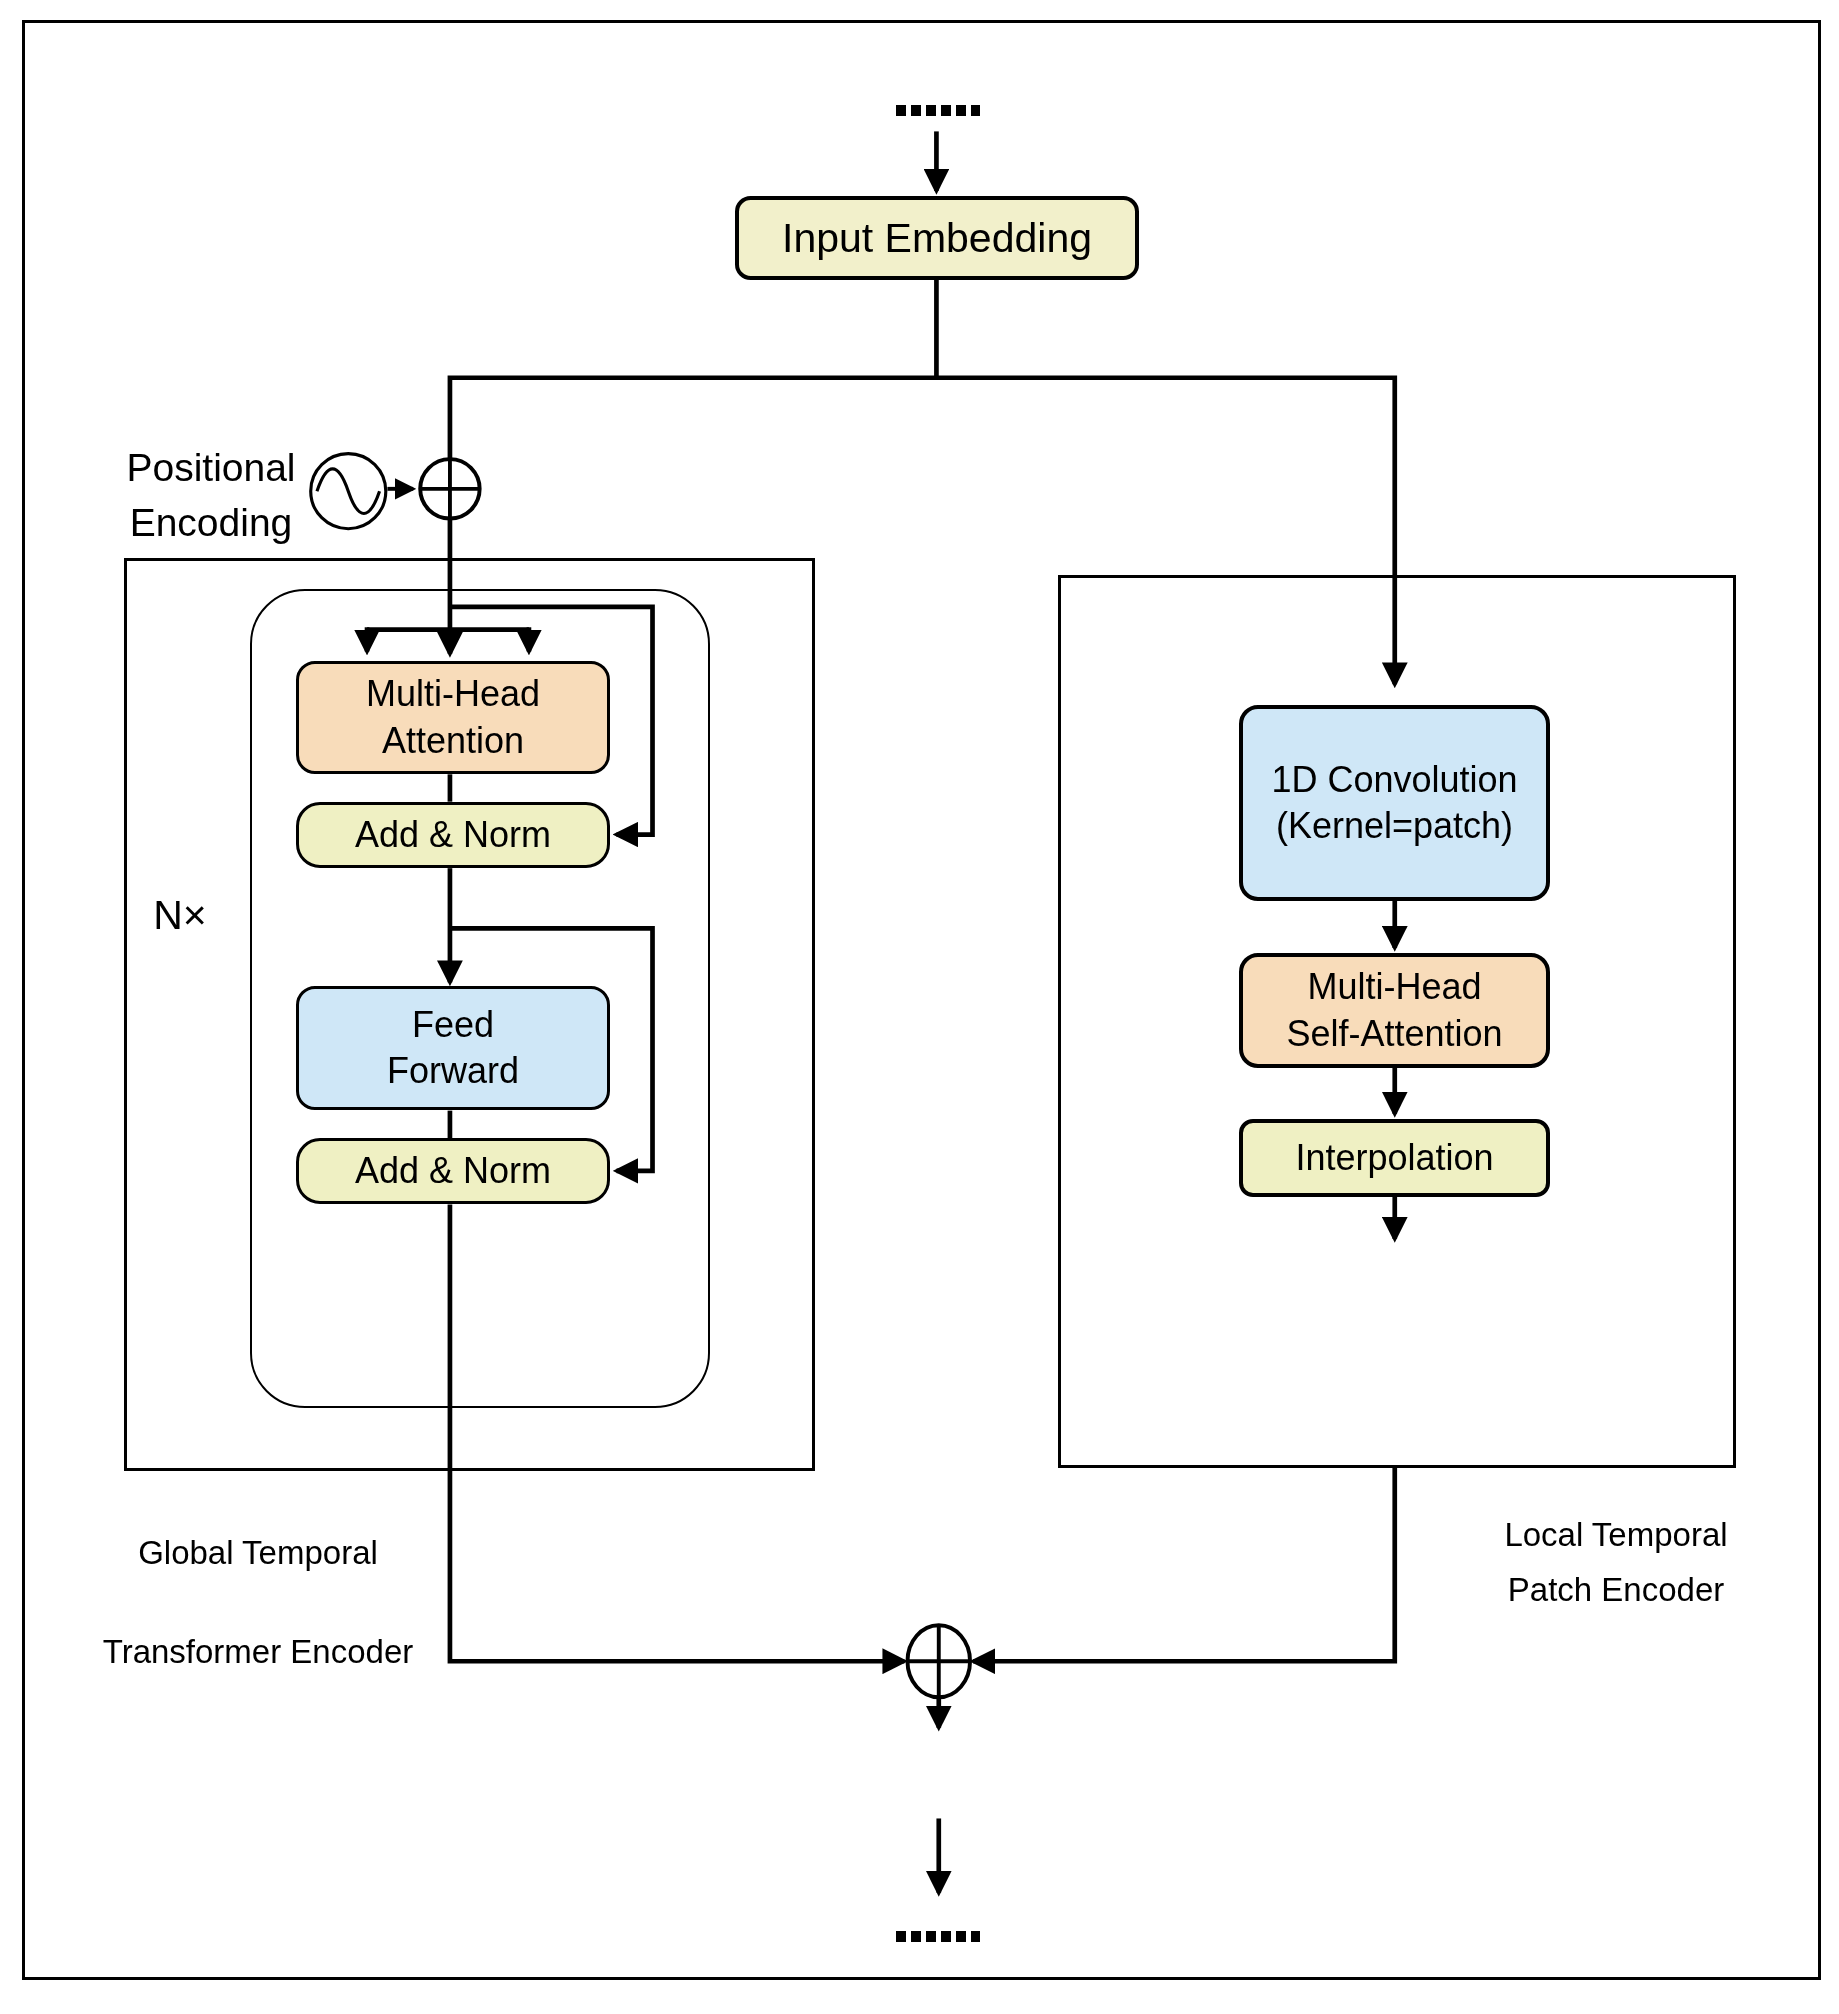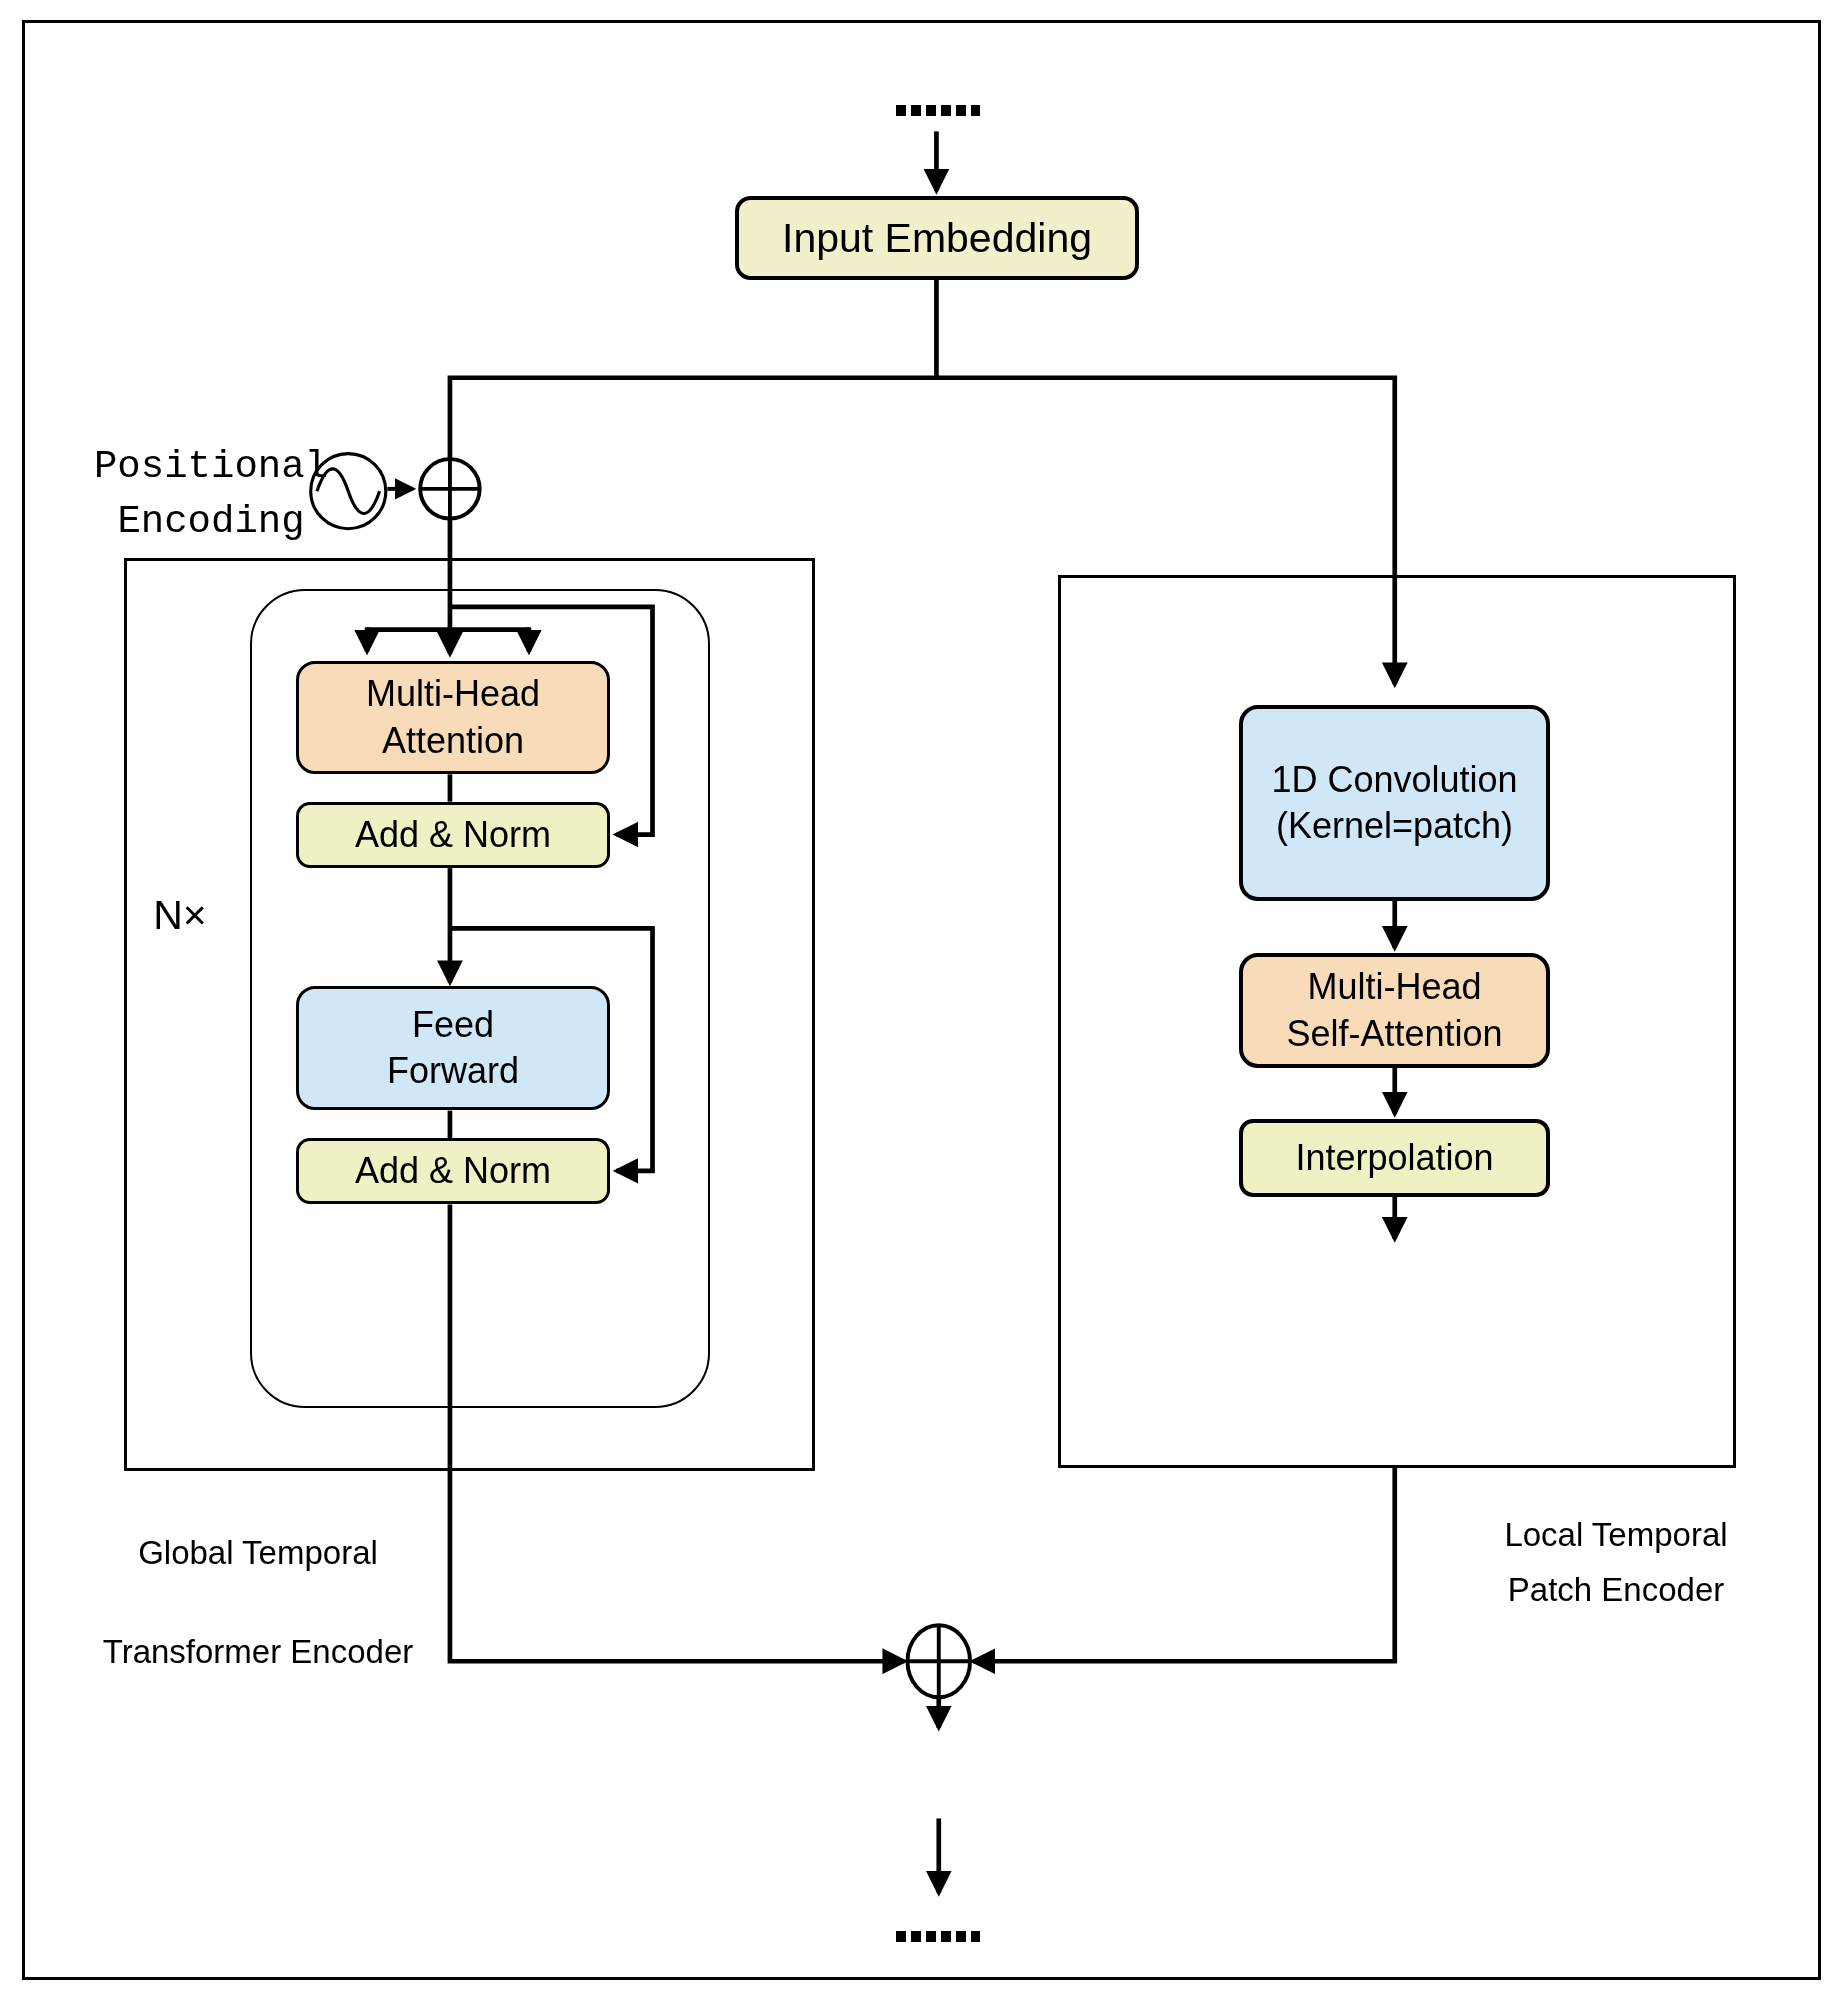--- a/index.html
+++ b/index.html
@@ -27,7 +27,7 @@
     position:absolute;z-index:2;text-align:center;
     font-size:33px;line-height:55px;color:#000;
   }
-  .sidelabel{position:absolute;z-index:2;font-size:39px;line-height:55px;color:#000;text-align:center;font-family:Liberation Mono, monospace;}
+  .sidelabel{position:absolute;z-index:2;font-size:39px;line-height:55px;color:#000;text-align:center;}
   .ntimes{position:absolute;z-index:2;font-size:41px;color:#000;}
   .dots{
     position:absolute;z-index:2;width:84px;height:11px;

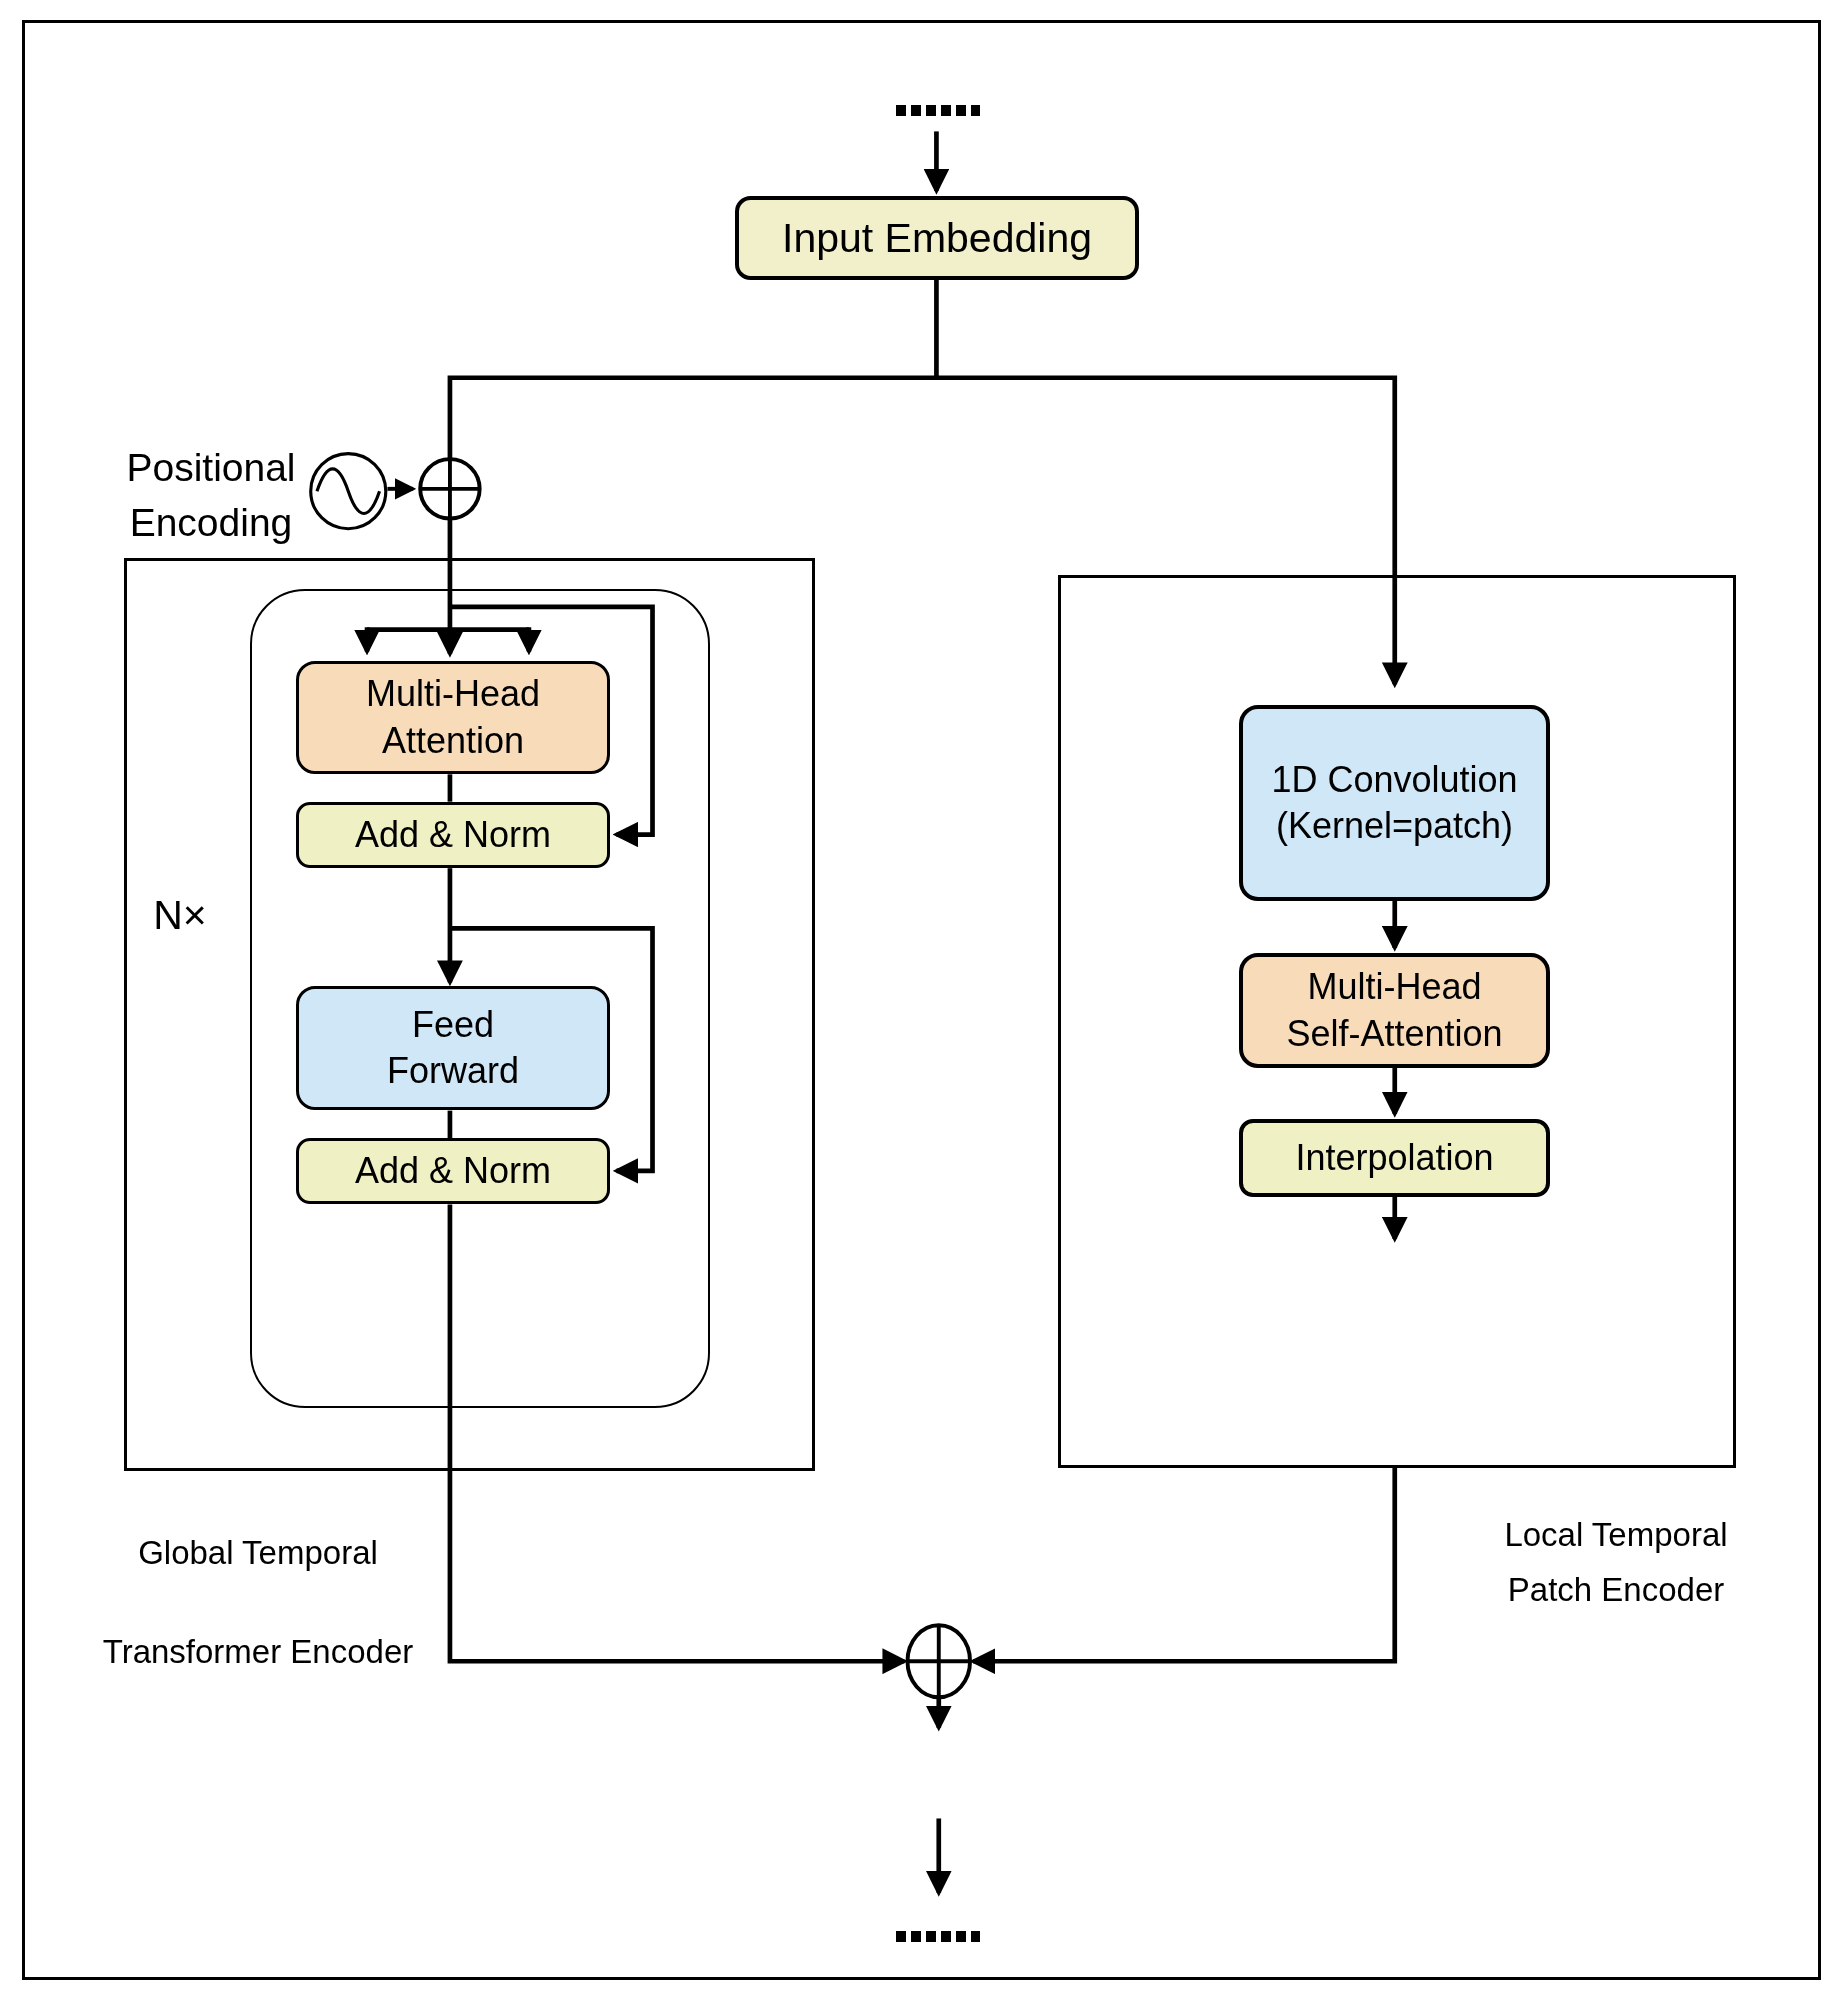--- a/index.html
+++ b/index.html
@@ -21,7 +21,7 @@
     display:flex;flex-direction:column;align-items:center;justify-content:center;
     text-align:center;font-size:36px;line-height:1.28;color:#000;
   }
-  .node.thin{border-width:3.9px;border-radius:14px;}
+  .node.thin{border-width:3.9px;border-radius:24px;}
   .node .ln{display:block;white-space:pre;}
   .caption{
     position:absolute;z-index:2;text-align:center;

